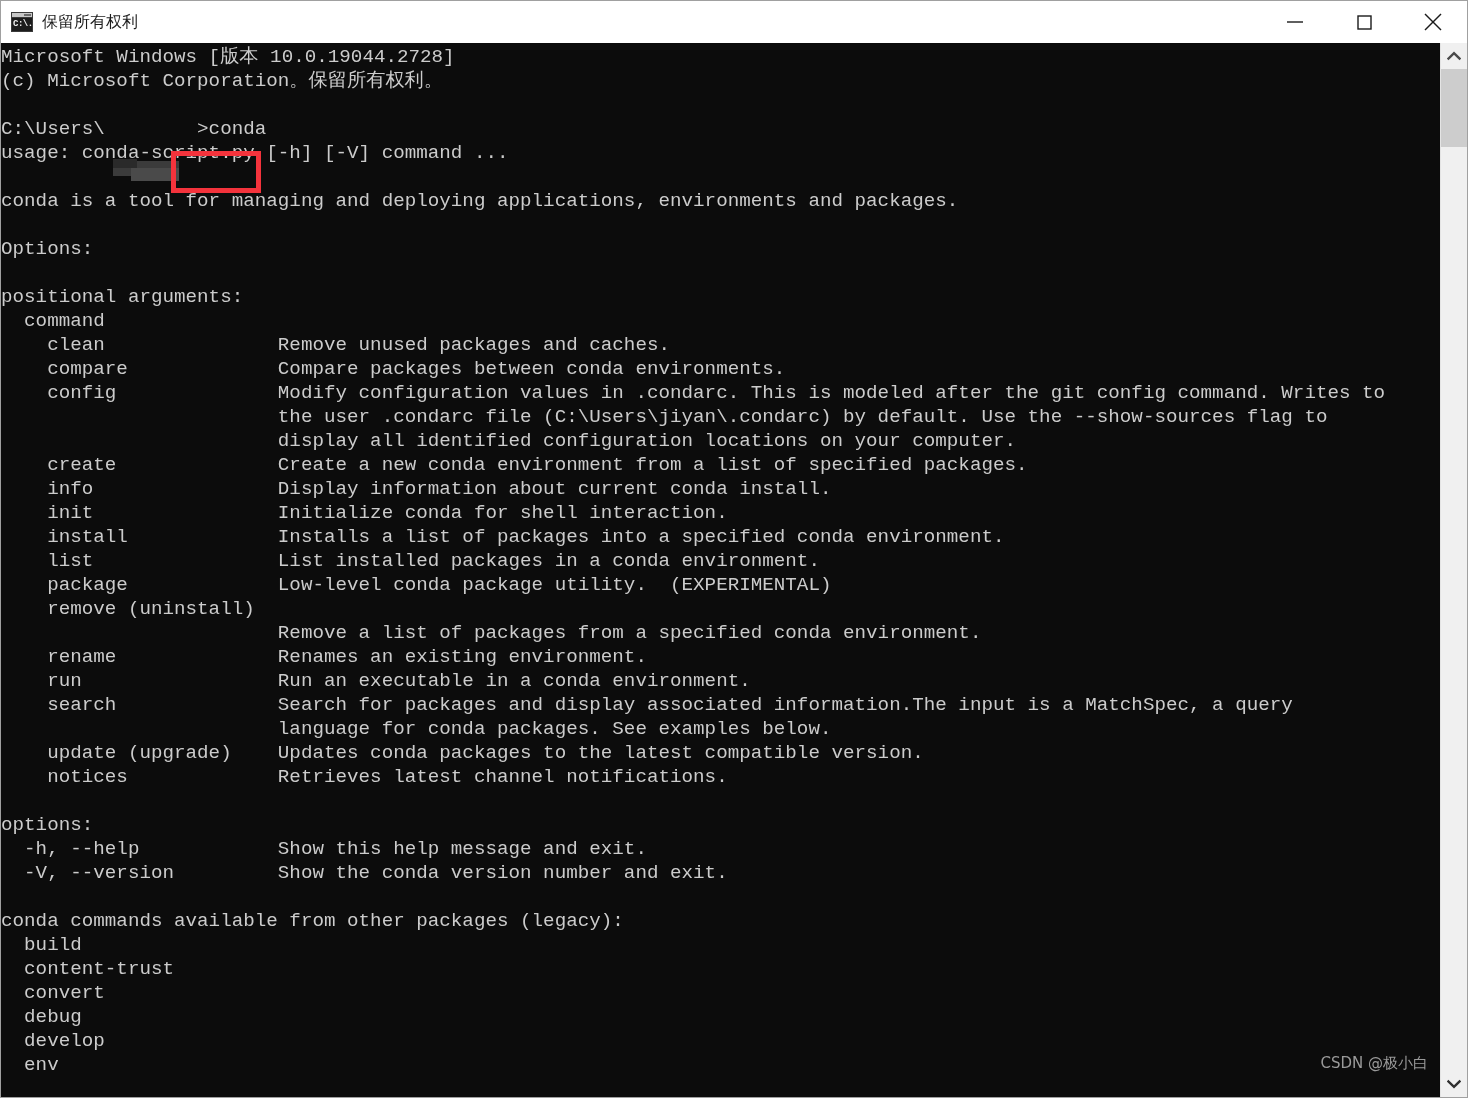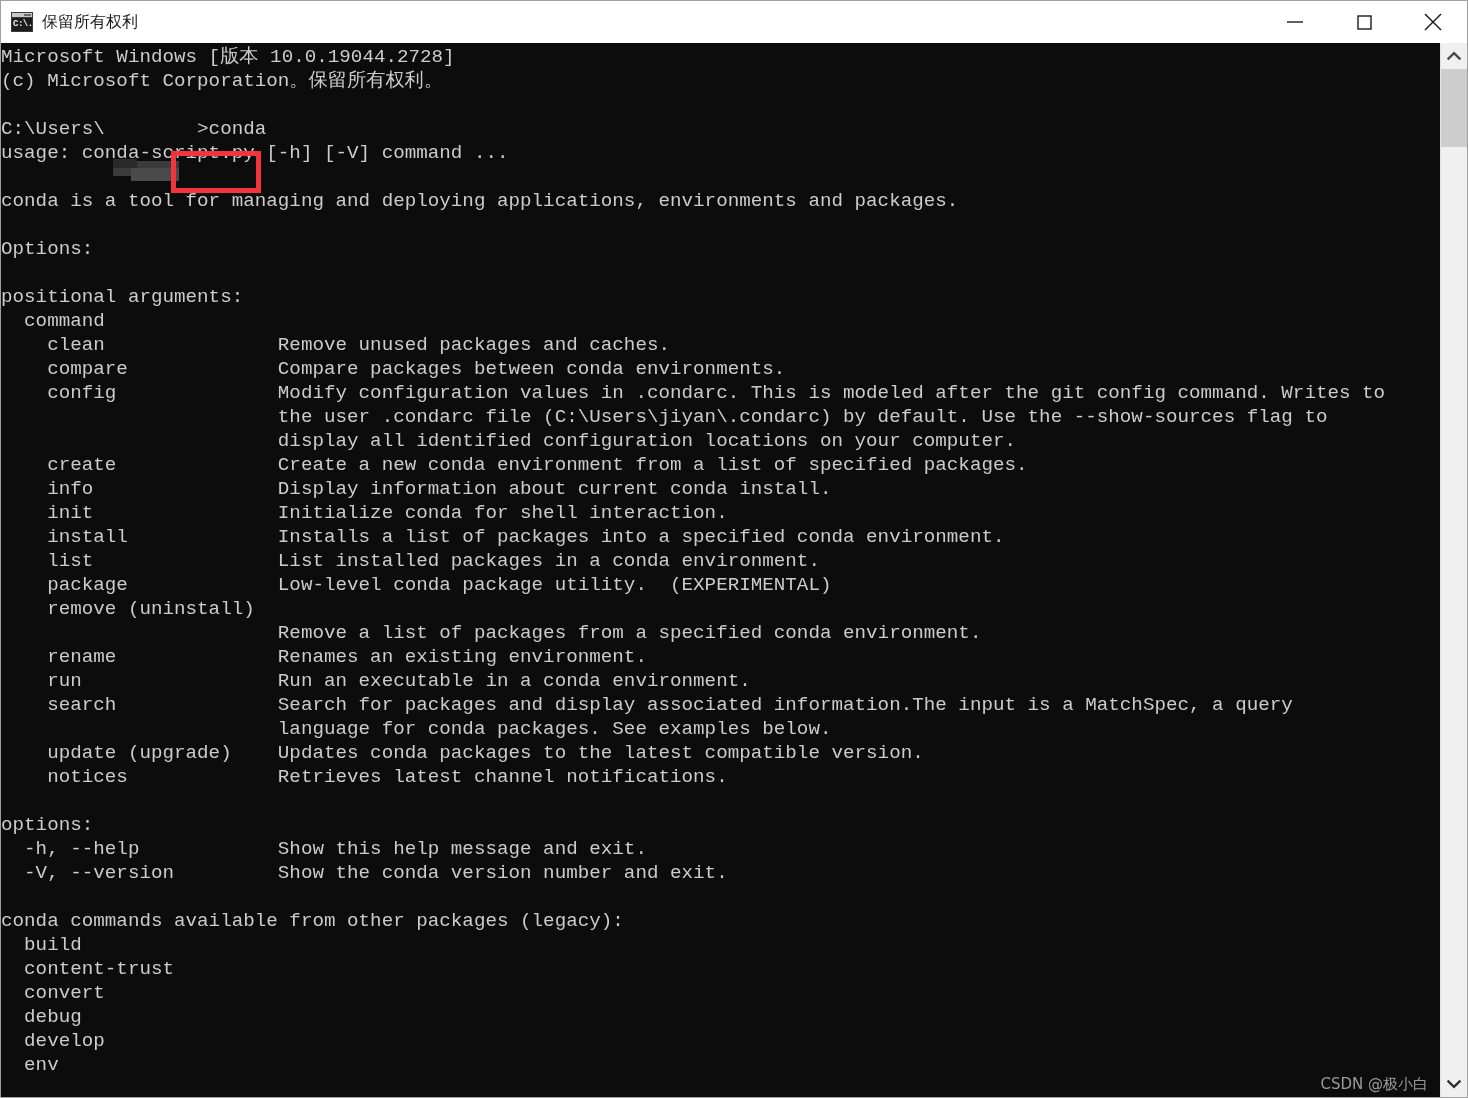--- a/index.html
+++ b/index.html
@@ -183,7 +183,7 @@
   #watermark {
     position: absolute;
     right: 12px;
-    bottom: 3px;
+    bottom: 24px;
     color: #9a9a9a;
     font-family: "DejaVu Sans", "Liberation Sans", sans-serif;
     font-size: 15px;

